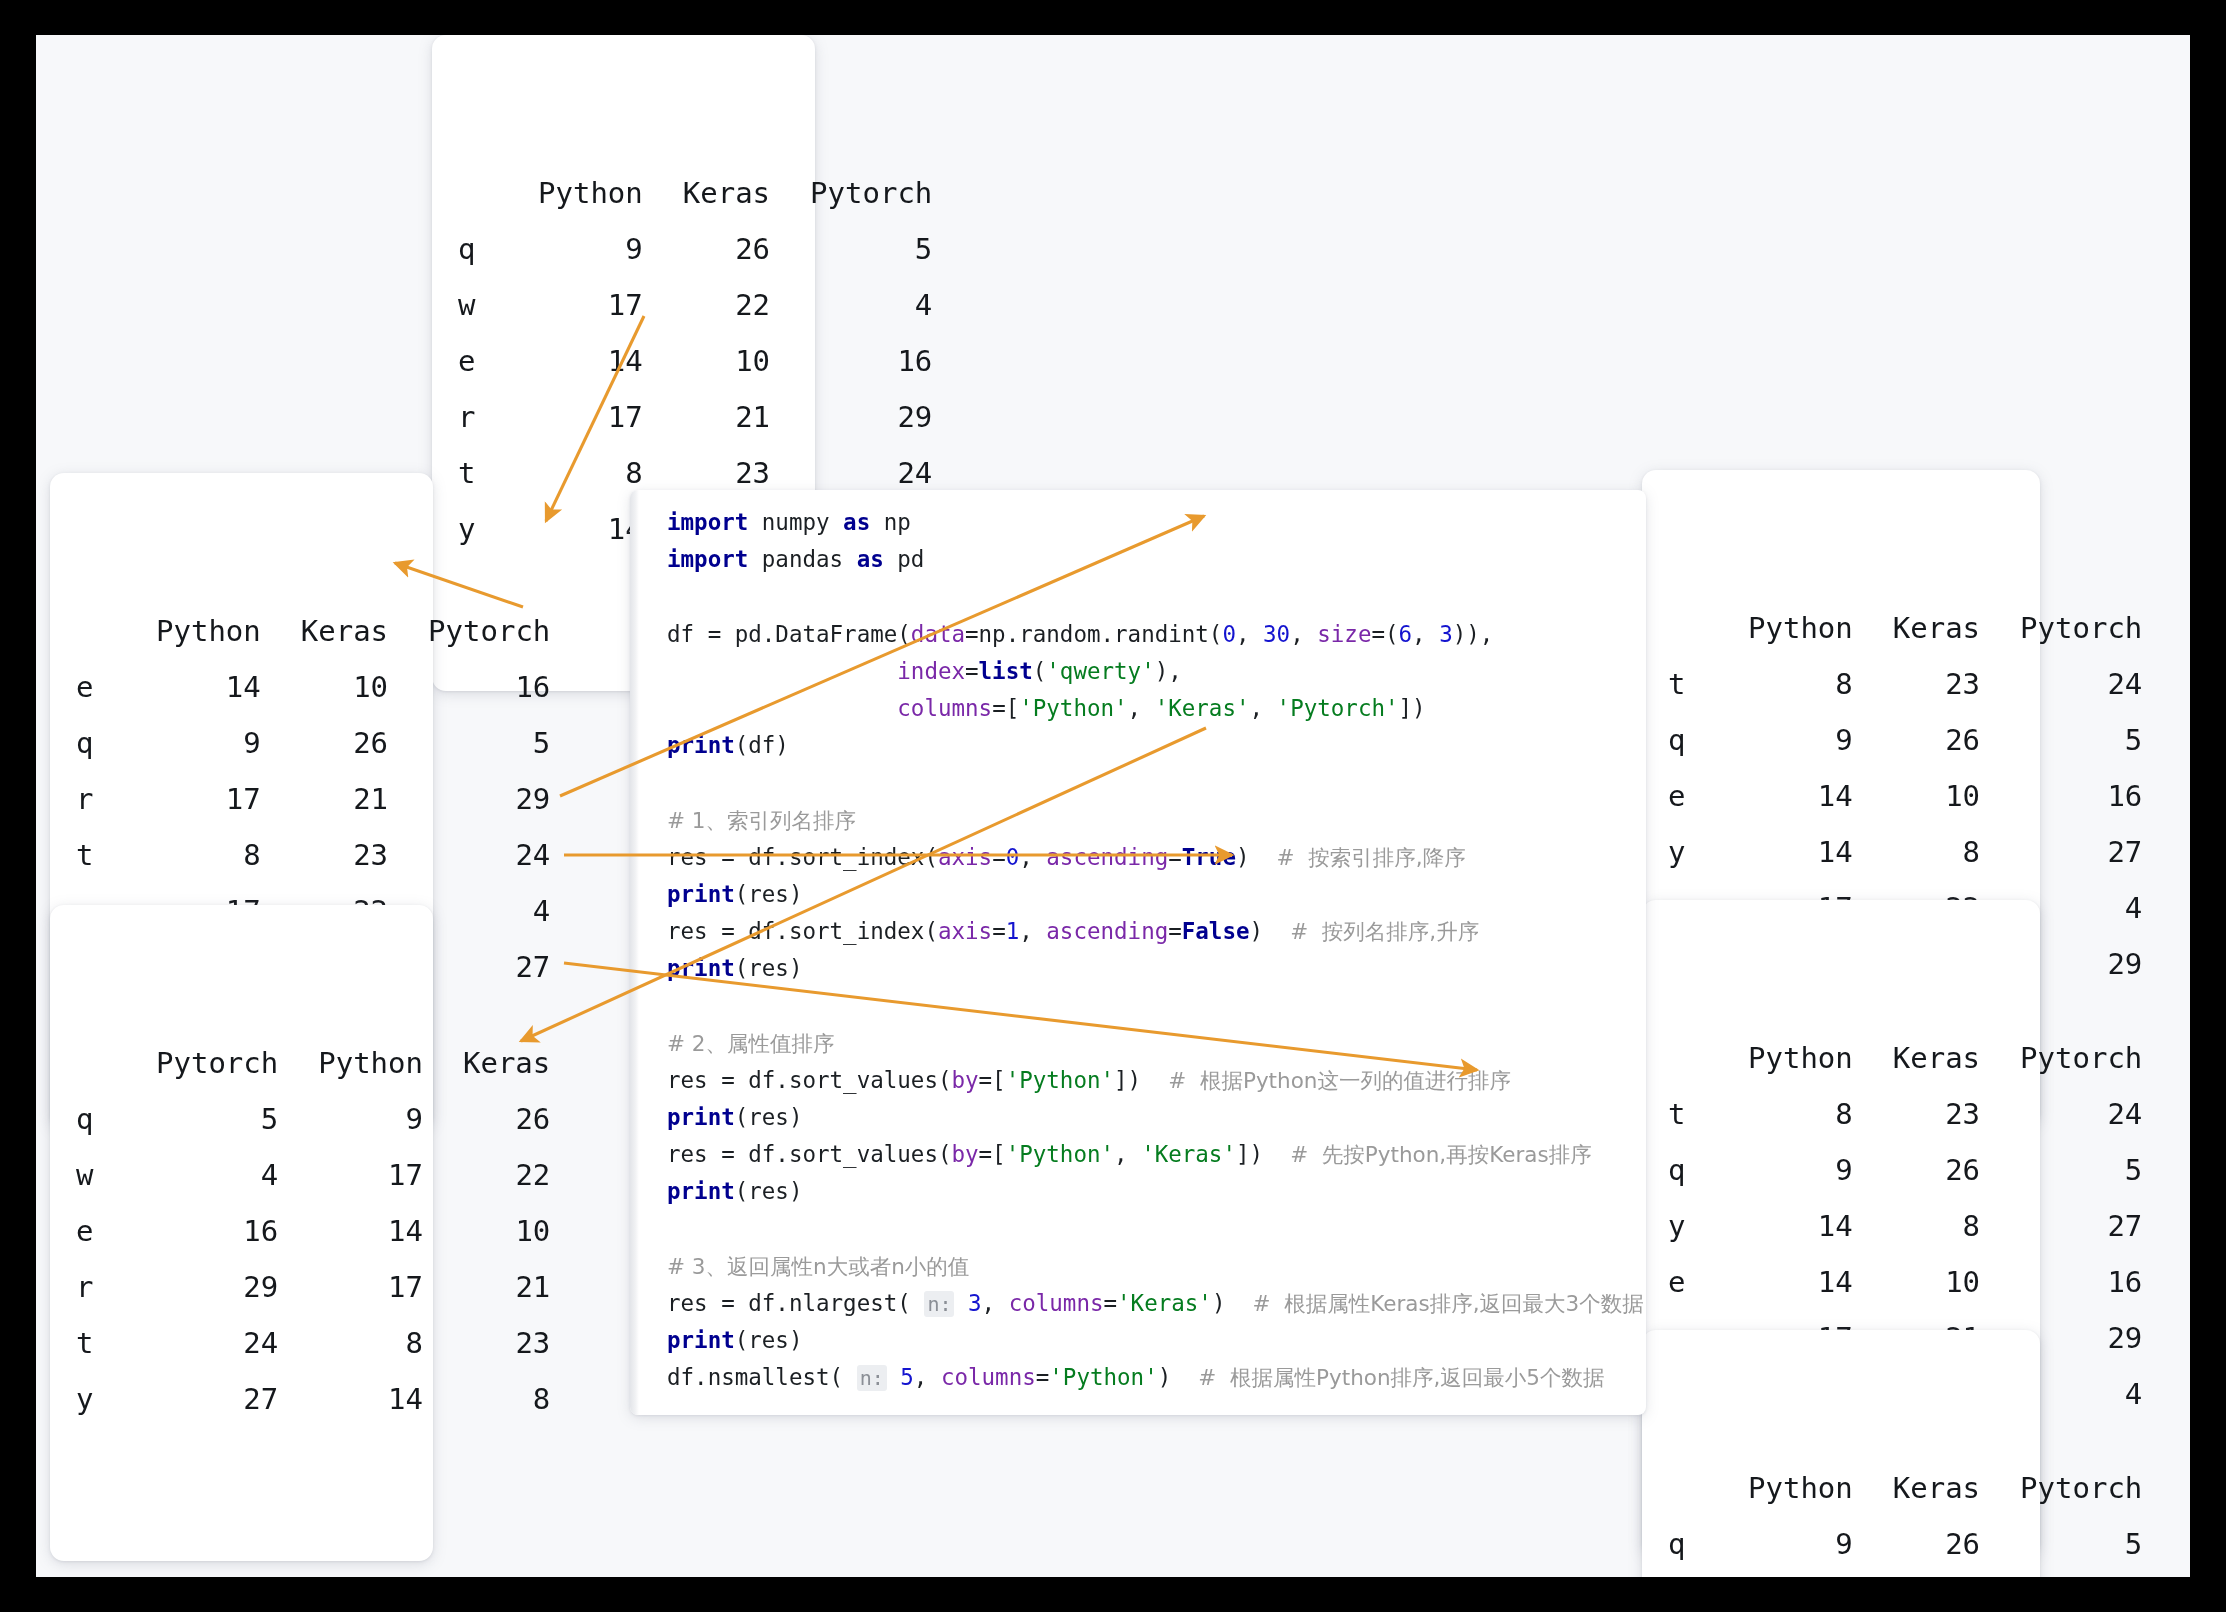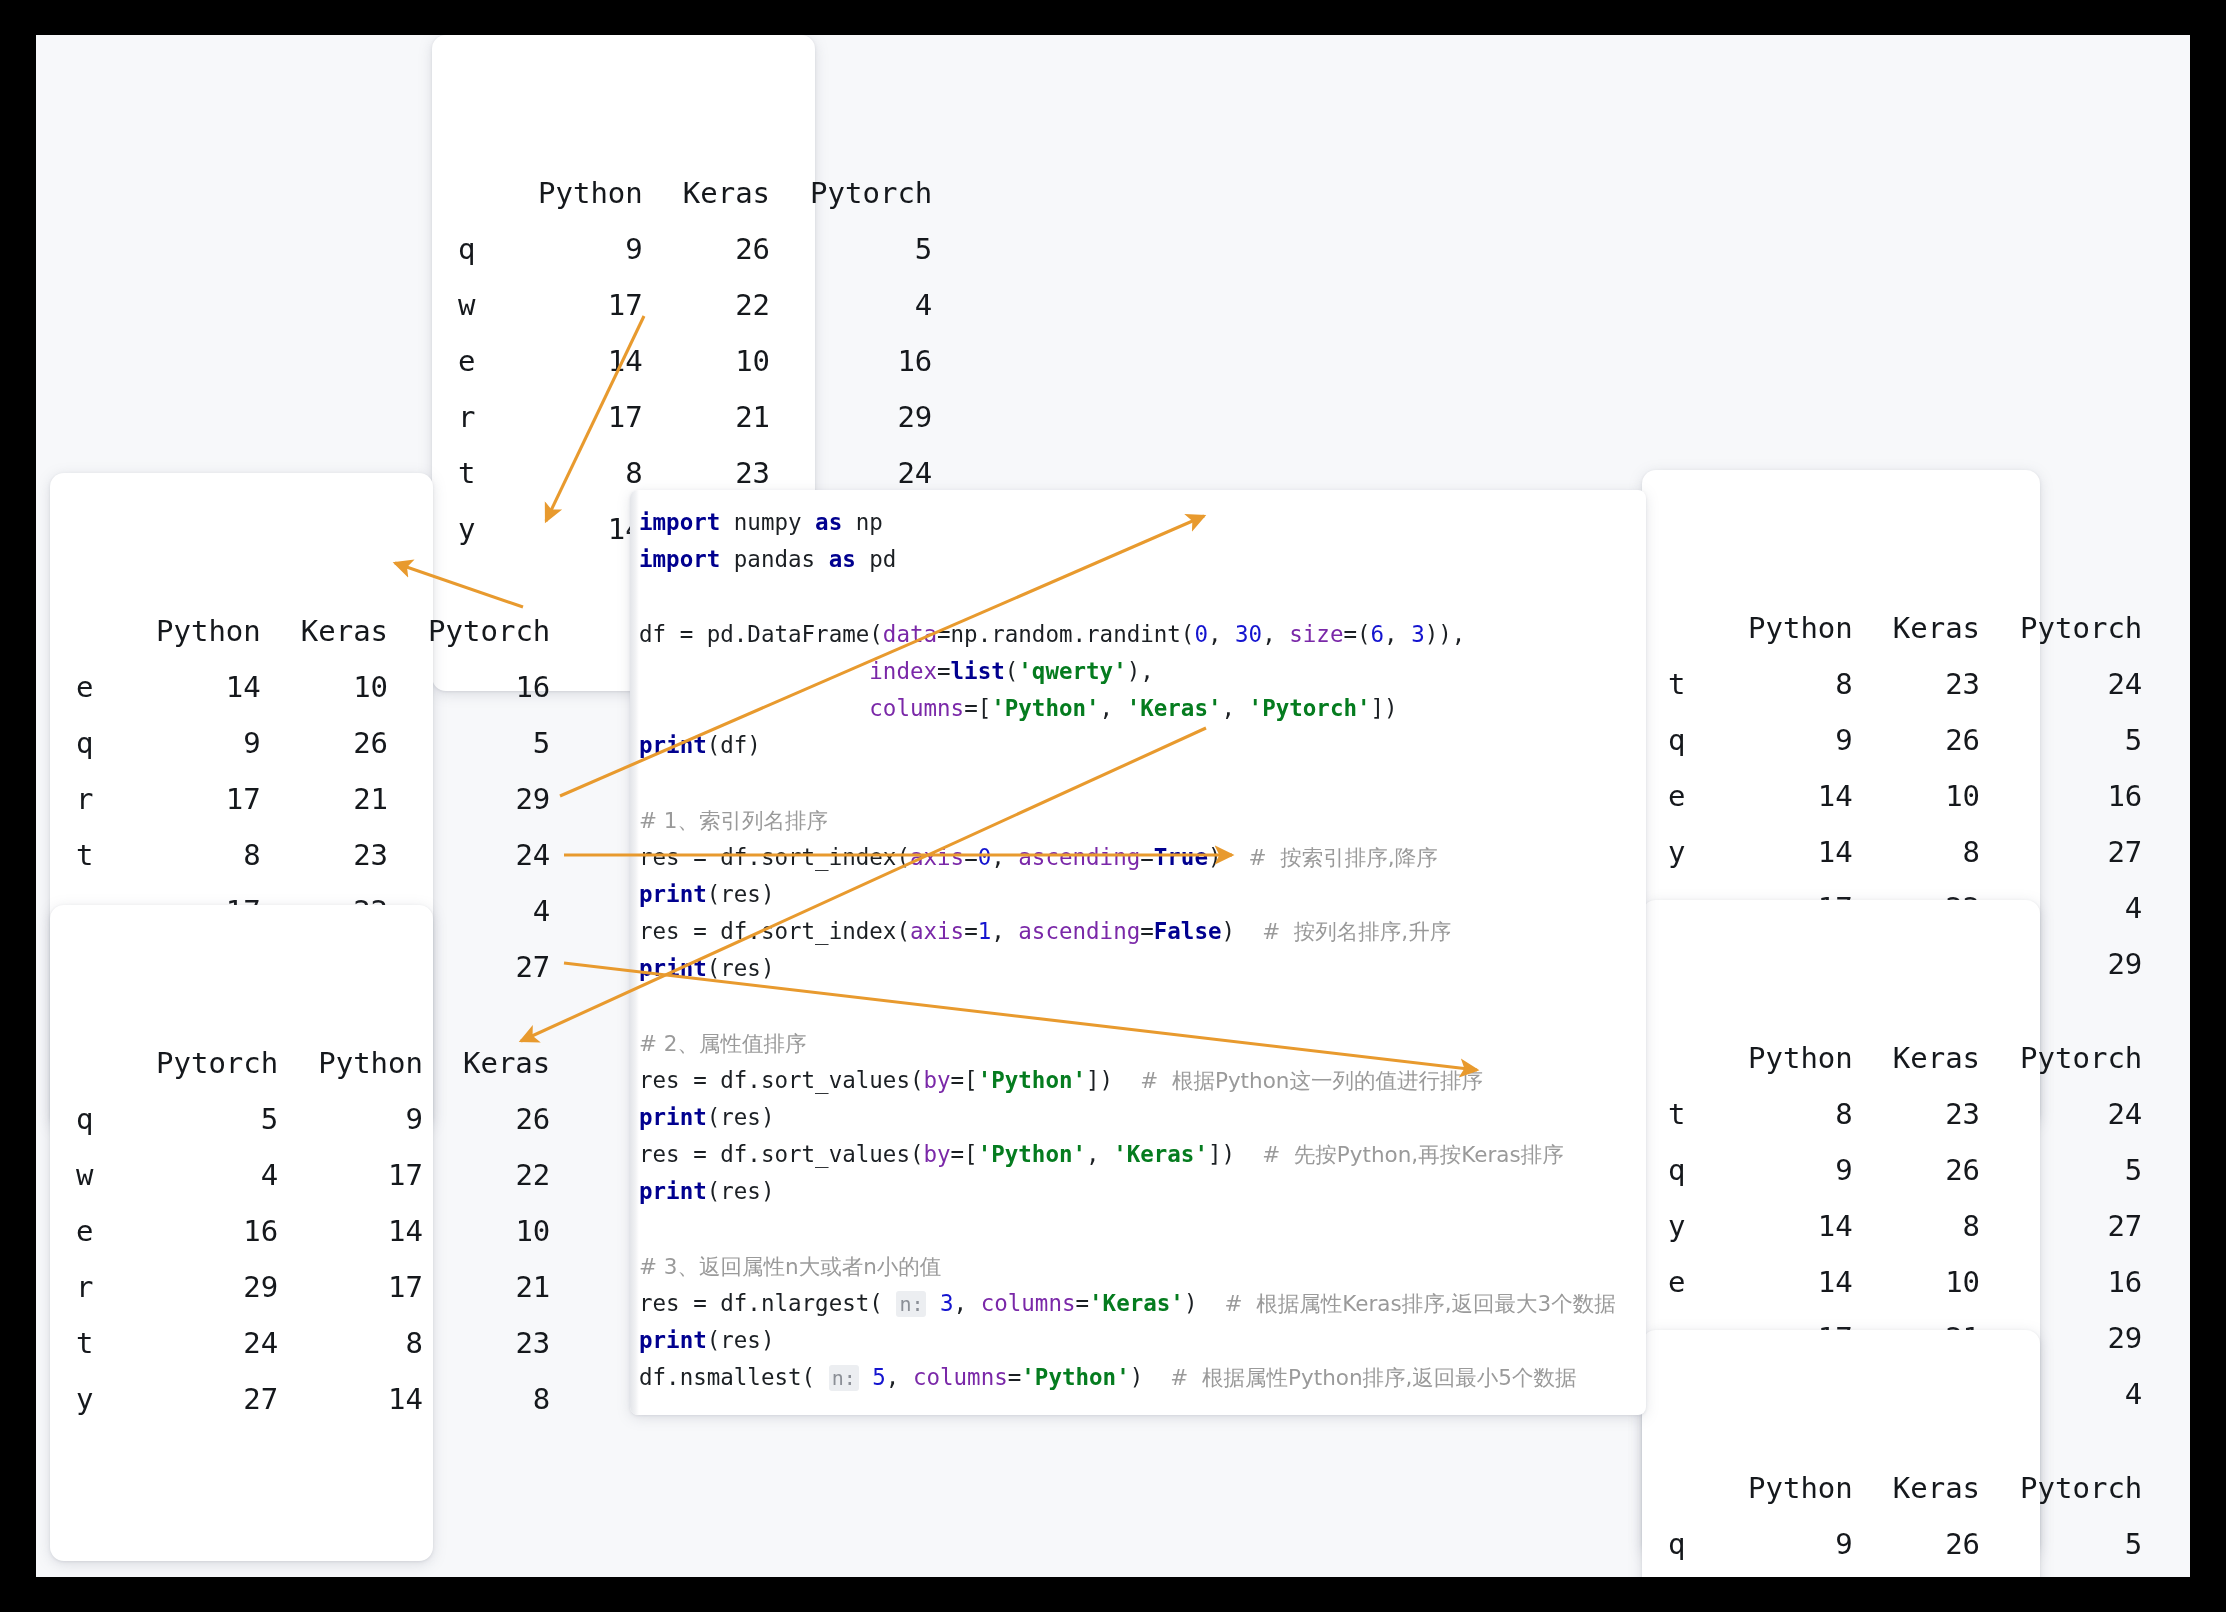--- a/index.html
+++ b/index.html
@@ -69,7 +69,7 @@
     white-space: pre;
     color: #1b1f23;
   }
-  .cl { display: block; height: 37.2px; padding-left: 0px; }
+  .cl { display: block; height: 37.2px; padding-left: 0px; margin-left: 28px; }
   .kw   { color: #00008f; font-weight: bold; }
   .str  { color: #057c1f; font-weight: bold; }
   .num  { color: #1414cf; }

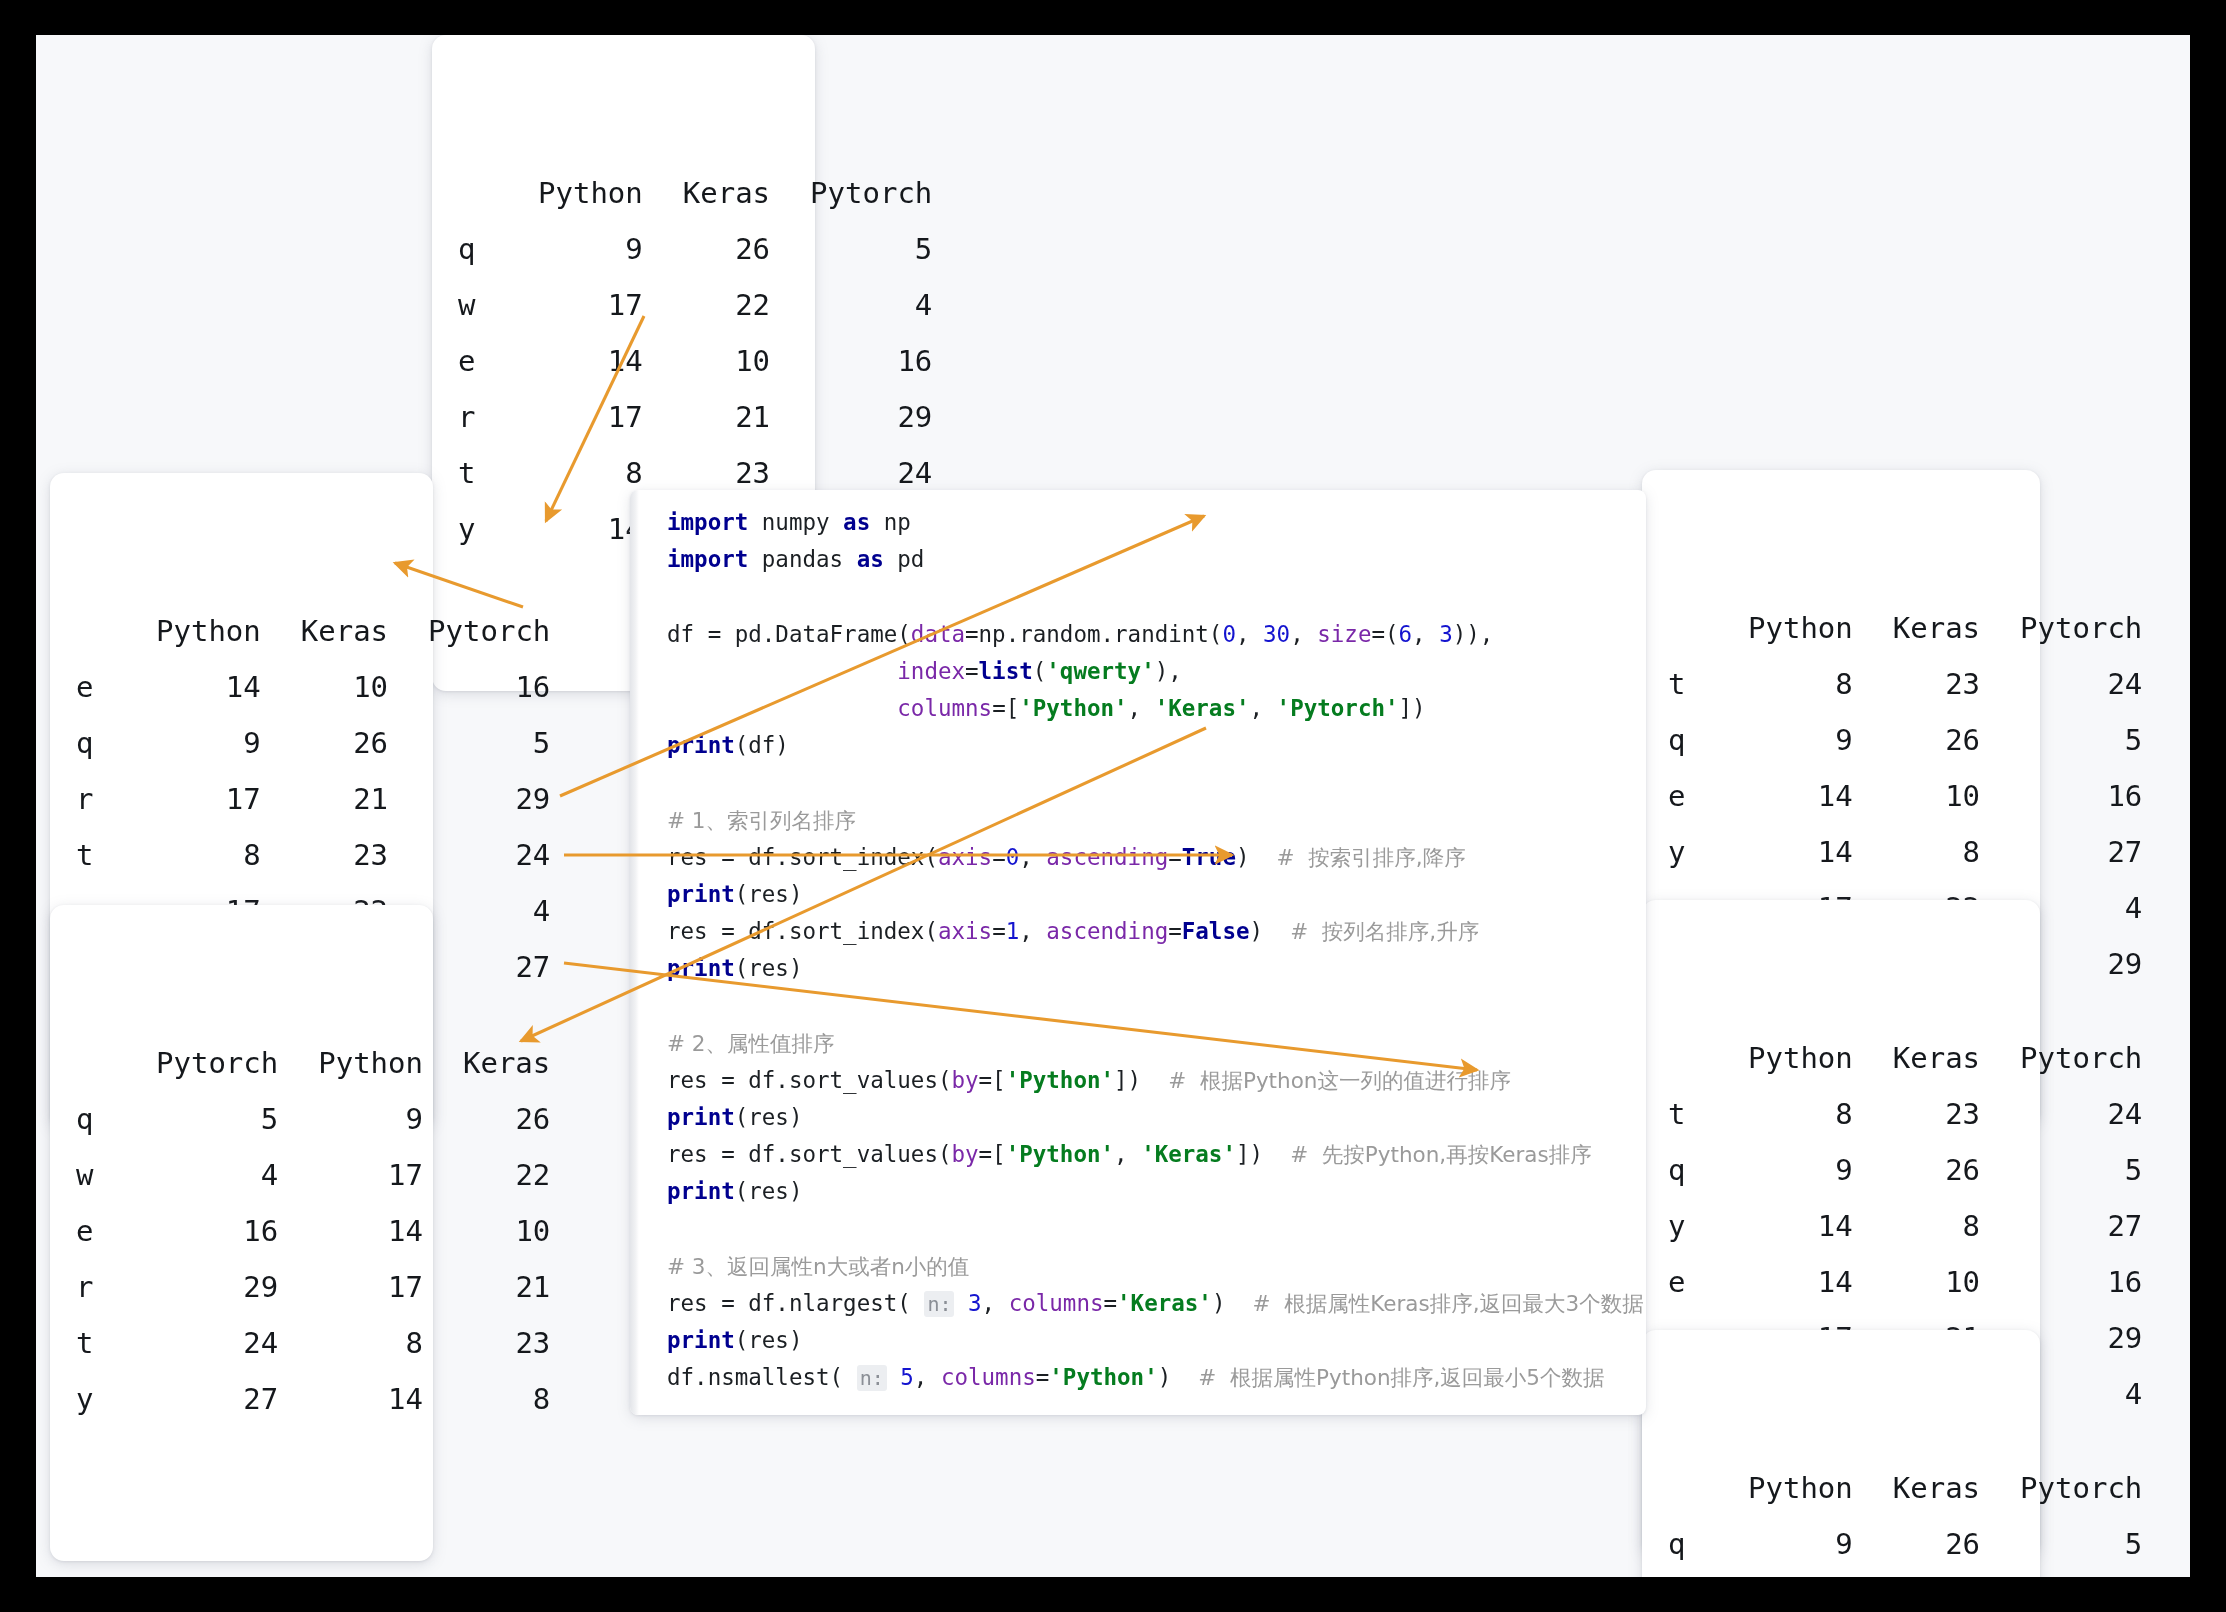--- a/index.html
+++ b/index.html
@@ -71,7 +71,7 @@
   }
   .cl { display: block; height: 37.2px; padding-left: 0px; margin-left: 28px; }
   .kw   { color: #00008f; font-weight: bold; }
-  .str  { color: #057c1f; font-weight: bold; }
+  .str  { color: #057c1f; font-weight: normal; }
   .num  { color: #1414cf; }
   .kwarg{ color: #7a28a8; }
   .fn   { color: #1b1f23; }

